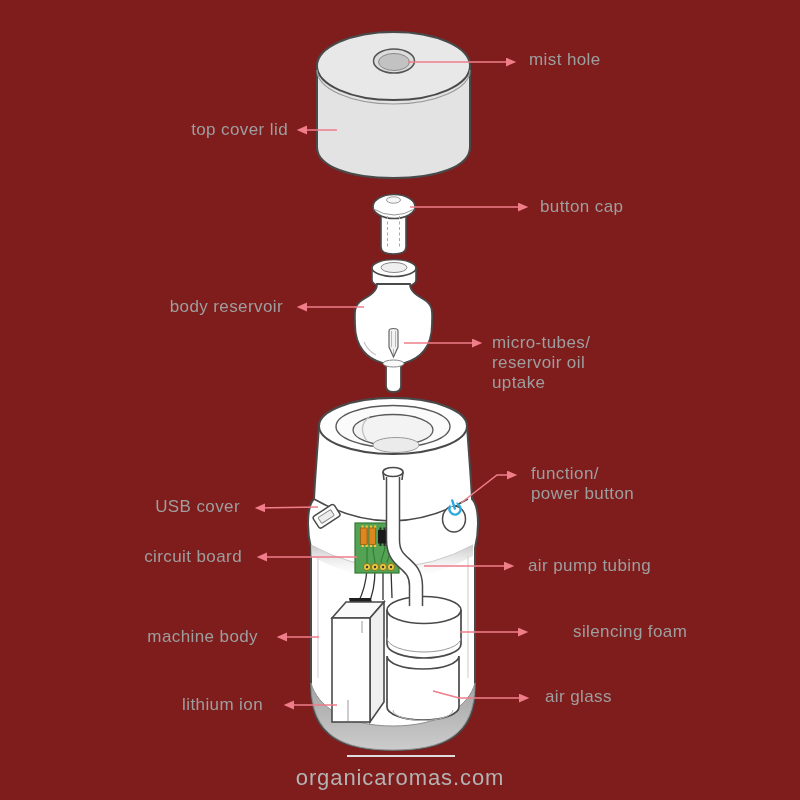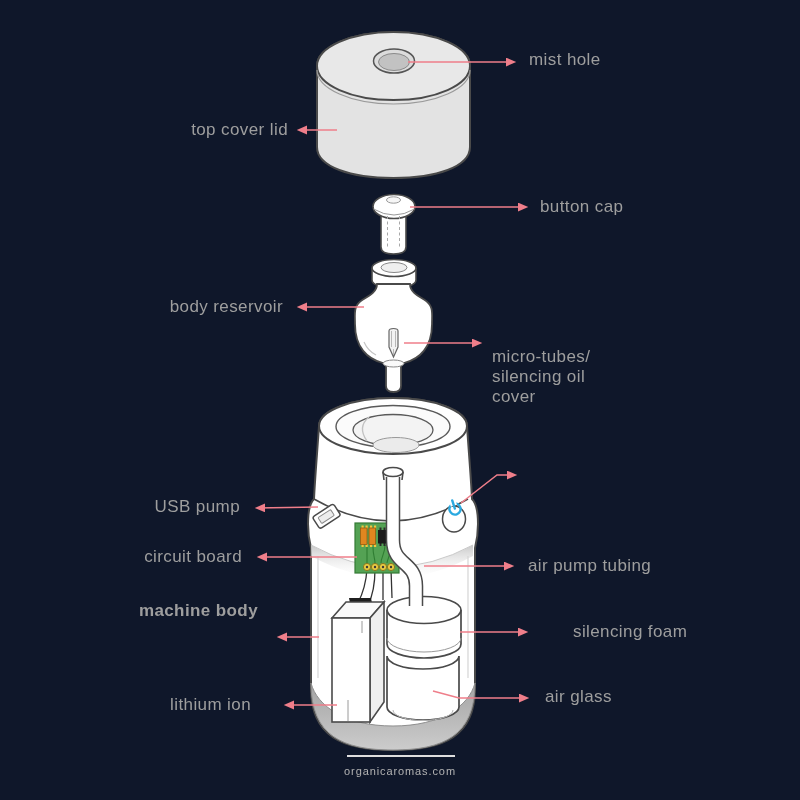--- a/index.html
+++ b/index.html
@@ -3,7 +3,7 @@
 <meta charset="utf-8">
 <style>
   html,body{margin:0;padding:0;background:#fff;}
-  .canvas{position:relative;width:800px;height:800px;background:#0f172a;overflow:hidden;
+  .canvas{position:relative;width:800px;height:800px;background:#7f1d1d;overflow:hidden;
           font-family:"Liberation Sans",sans-serif;}
   .canvas svg{position:absolute;left:0;top:0;}
   .label{position:absolute;font-size:17px;line-height:20px;color:#9e9e9e;

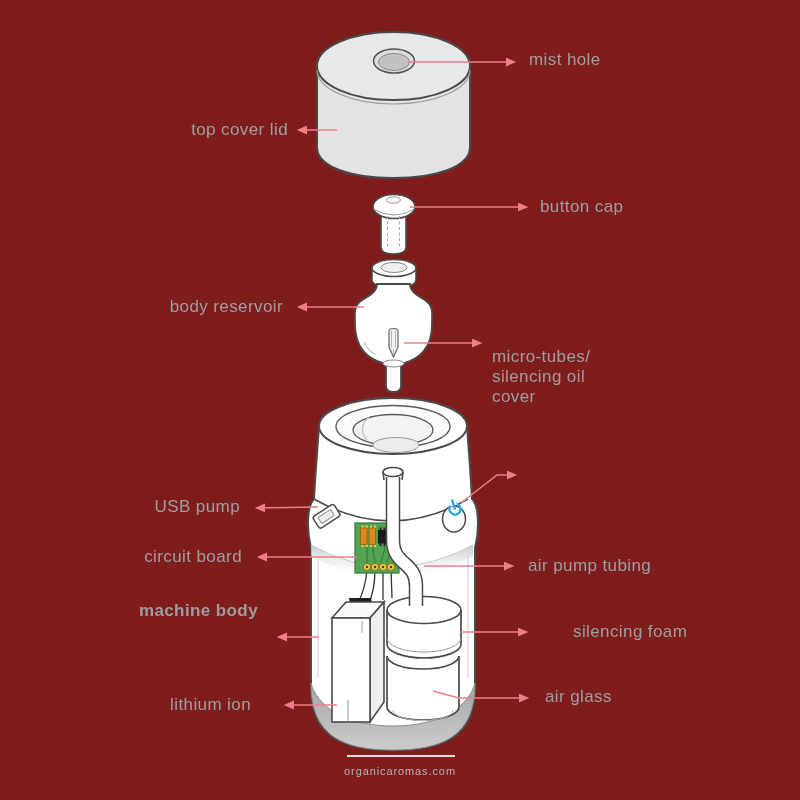--- a/index.html
+++ b/index.html
@@ -192,7 +192,7 @@
 <div class="label r-align" style="right:517px;top:297px;">
   <span>body reservoir</span>
 </div>
-<div class="label" style="left:492px;top:347px;">
+<div class="label" style="left:492px;top:333px;">
   <span class="ln">micro-tubes/</span>
   <span class="ln">silencing oil</span>
   <span class="ln">cover</span>

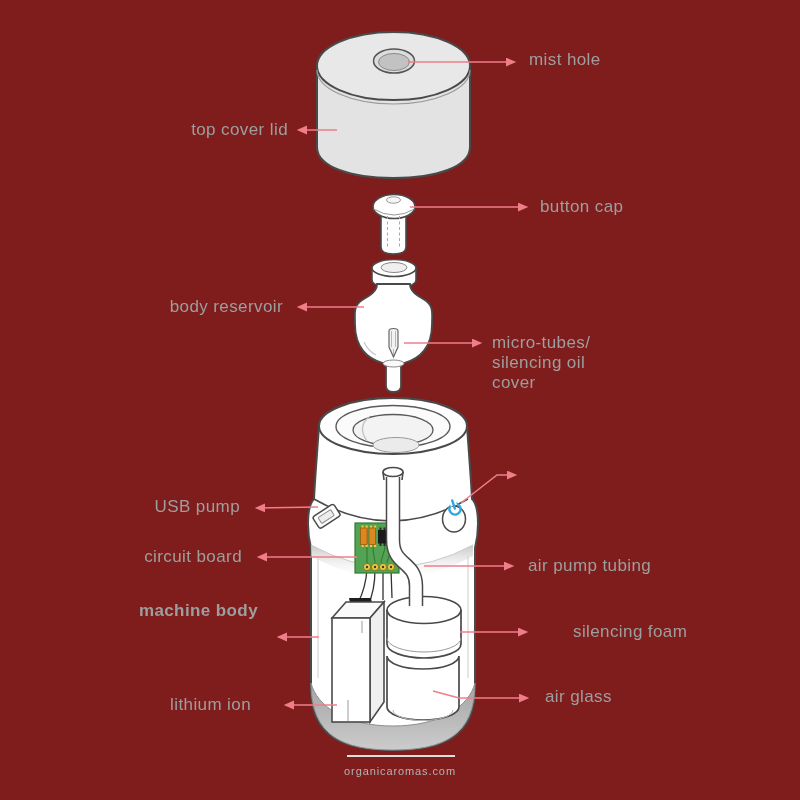--- a/index.html
+++ b/index.html
@@ -194,7 +194,7 @@
 </div>
 <div class="label" style="left:492px;top:333px;">
   <span class="ln">micro-tubes/</span>
-  <span class="ln">silencing oil</span>
+  <span class="ln">reservoir oil</span>
   <span class="ln">cover</span>
 </div>
 <div class="label r-align" style="right:560px;top:497px;">

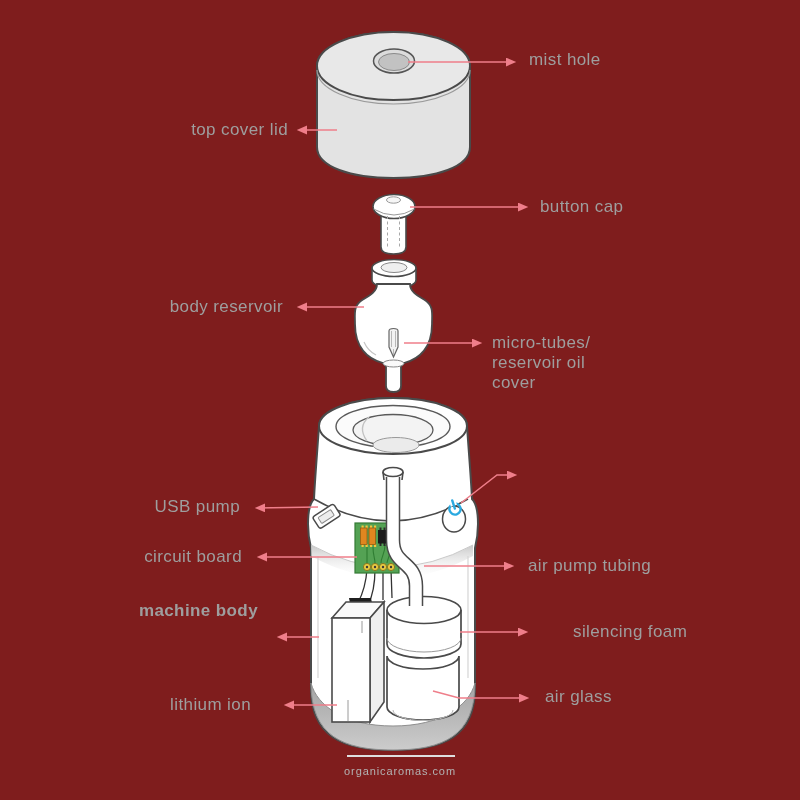--- a/index.html
+++ b/index.html
@@ -195,7 +195,7 @@
 <div class="label" style="left:492px;top:333px;">
   <span class="ln">micro-tubes/</span>
   <span class="ln">reservoir oil</span>
-  <span class="ln">cover</span>
+  <span class="ln">uptake</span>
 </div>
 <div class="label r-align" style="right:560px;top:497px;">
   <span>USB pump</span>

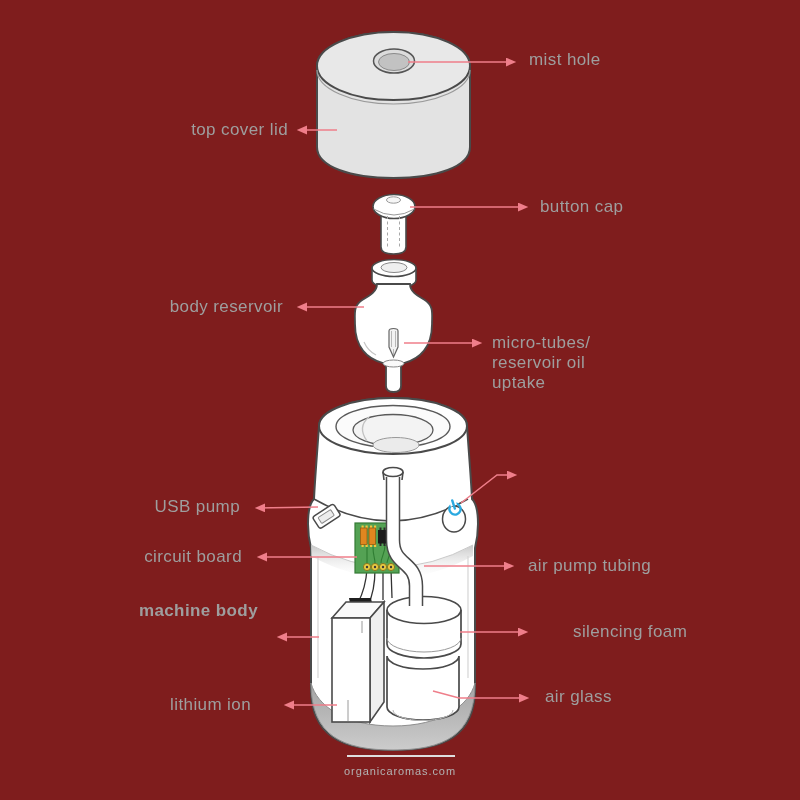--- a/index.html
+++ b/index.html
@@ -197,6 +197,10 @@
   <span class="ln">reservoir oil</span>
   <span class="ln">uptake</span>
 </div>
+<div class="label" style="left:531px;top:464px;">
+  <span class="ln">function/</span>
+  <span class="ln">power button</span>
+</div>
 <div class="label r-align" style="right:560px;top:497px;">
   <span>USB pump</span>
 </div>

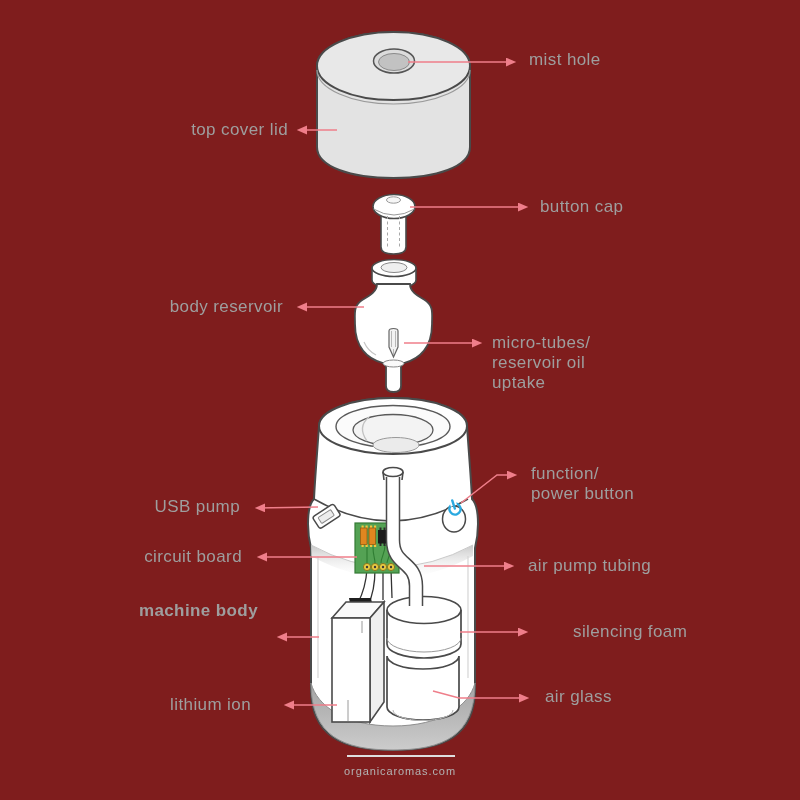--- a/index.html
+++ b/index.html
@@ -202,7 +202,7 @@
   <span class="ln">power button</span>
 </div>
 <div class="label r-align" style="right:560px;top:497px;">
-  <span>USB pump</span>
+  <span>USB cover</span>
 </div>
 <div class="label r-align" style="right:558px;top:547px;">
   <span>circuit board</span>

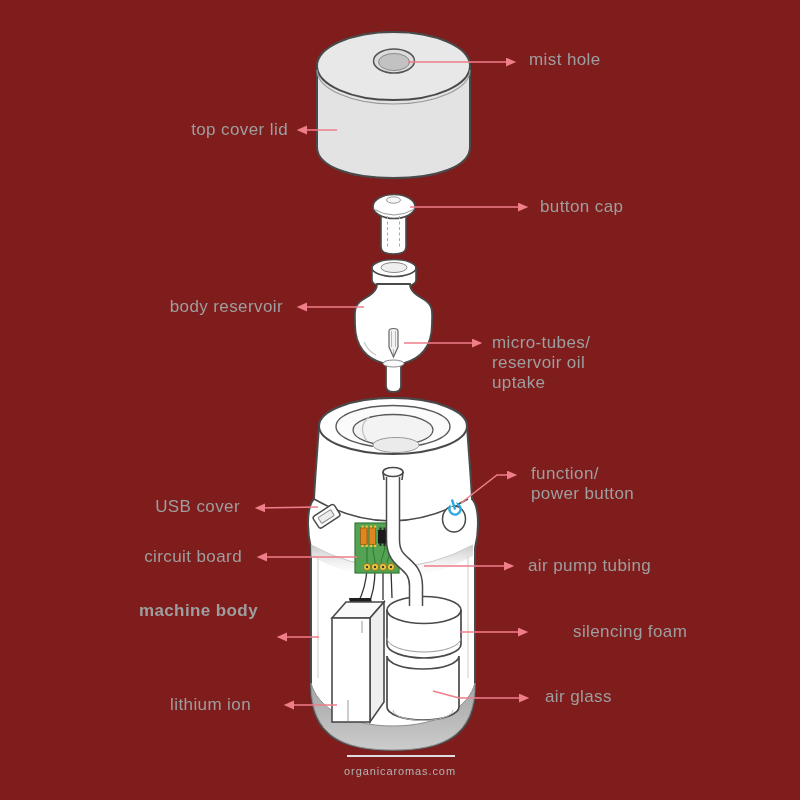--- a/index.html
+++ b/index.html
@@ -210,7 +210,7 @@
 <div class="label" style="left:528px;top:556px;">
   <span>air pump tubing</span>
 </div>
-<div class="label r-align" style="right:542px;top:601px;font-weight:bold;">
+<div class="label r-align" style="right:542px;top:627px;">
   <span>machine body</span>
 </div>
 <div class="label" style="left:573px;top:622px;">

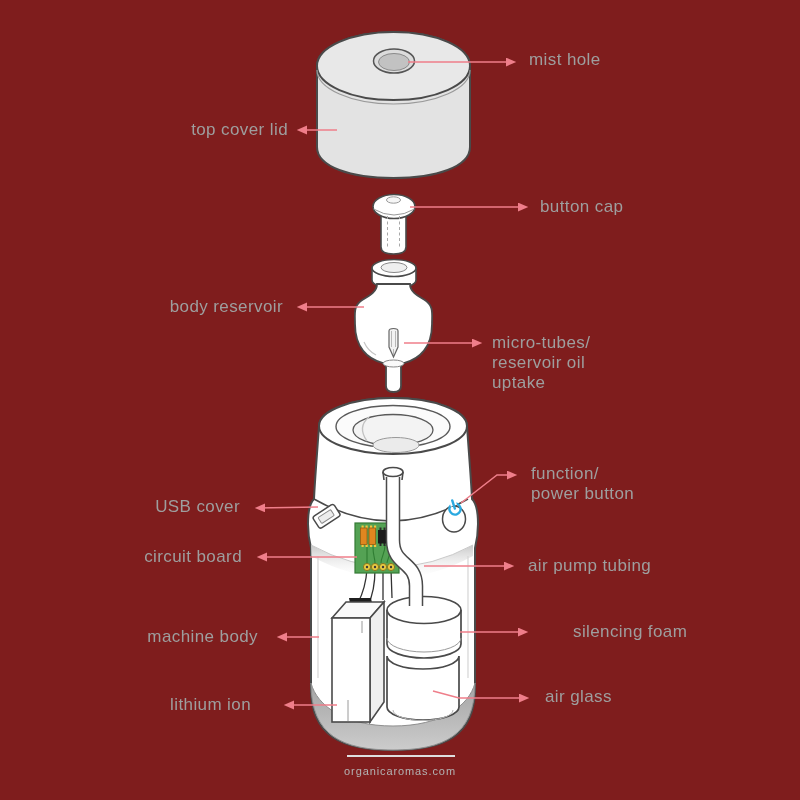--- a/index.html
+++ b/index.html
@@ -216,7 +216,7 @@
 <div class="label" style="left:573px;top:622px;">
   <span>silencing foam</span>
 </div>
-<div class="label r-align" style="right:549px;top:695px;">
+<div class="label r-align" style="right:537px;top:695px;">
   <span>lithium ion</span>
 </div>
 <div class="label" style="left:545px;top:687px;">

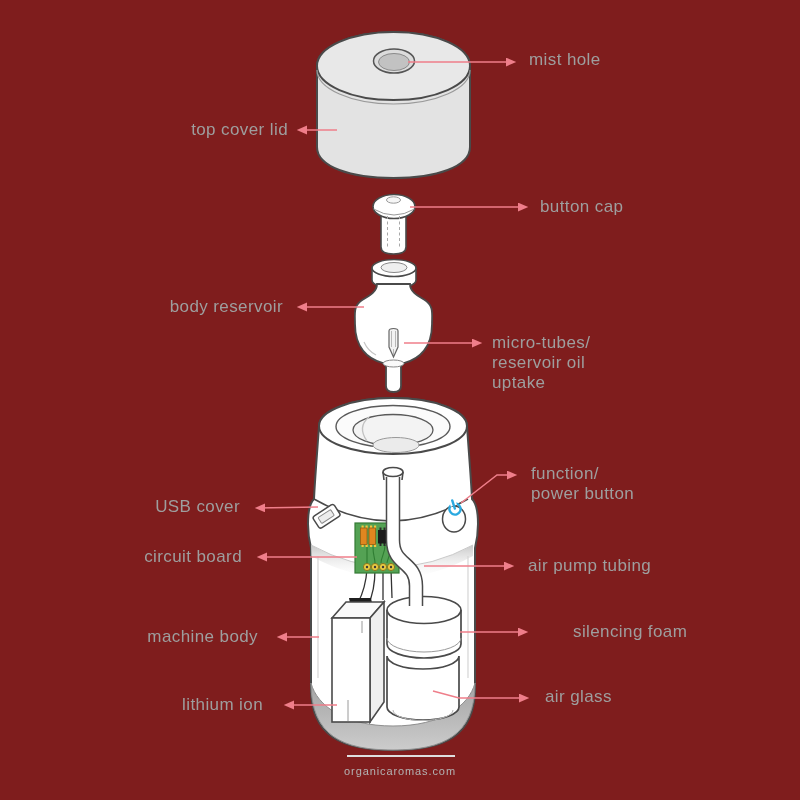--- a/index.html
+++ b/index.html
@@ -11,7 +11,7 @@
   .label .ln{display:block;}
   .r-align{text-align:left;}
   .watermark{position:absolute;left:0;right:0;top:765px;text-align:center;
-             font-size:11px;letter-spacing:.9px;color:#b3b3b3;}
+             font-size:22px;letter-spacing:.9px;color:#b3b3b3;}
   .wm-line{position:absolute;left:347px;top:755px;width:108px;height:2px;background:#dedede;}
 </style>
 </head>

